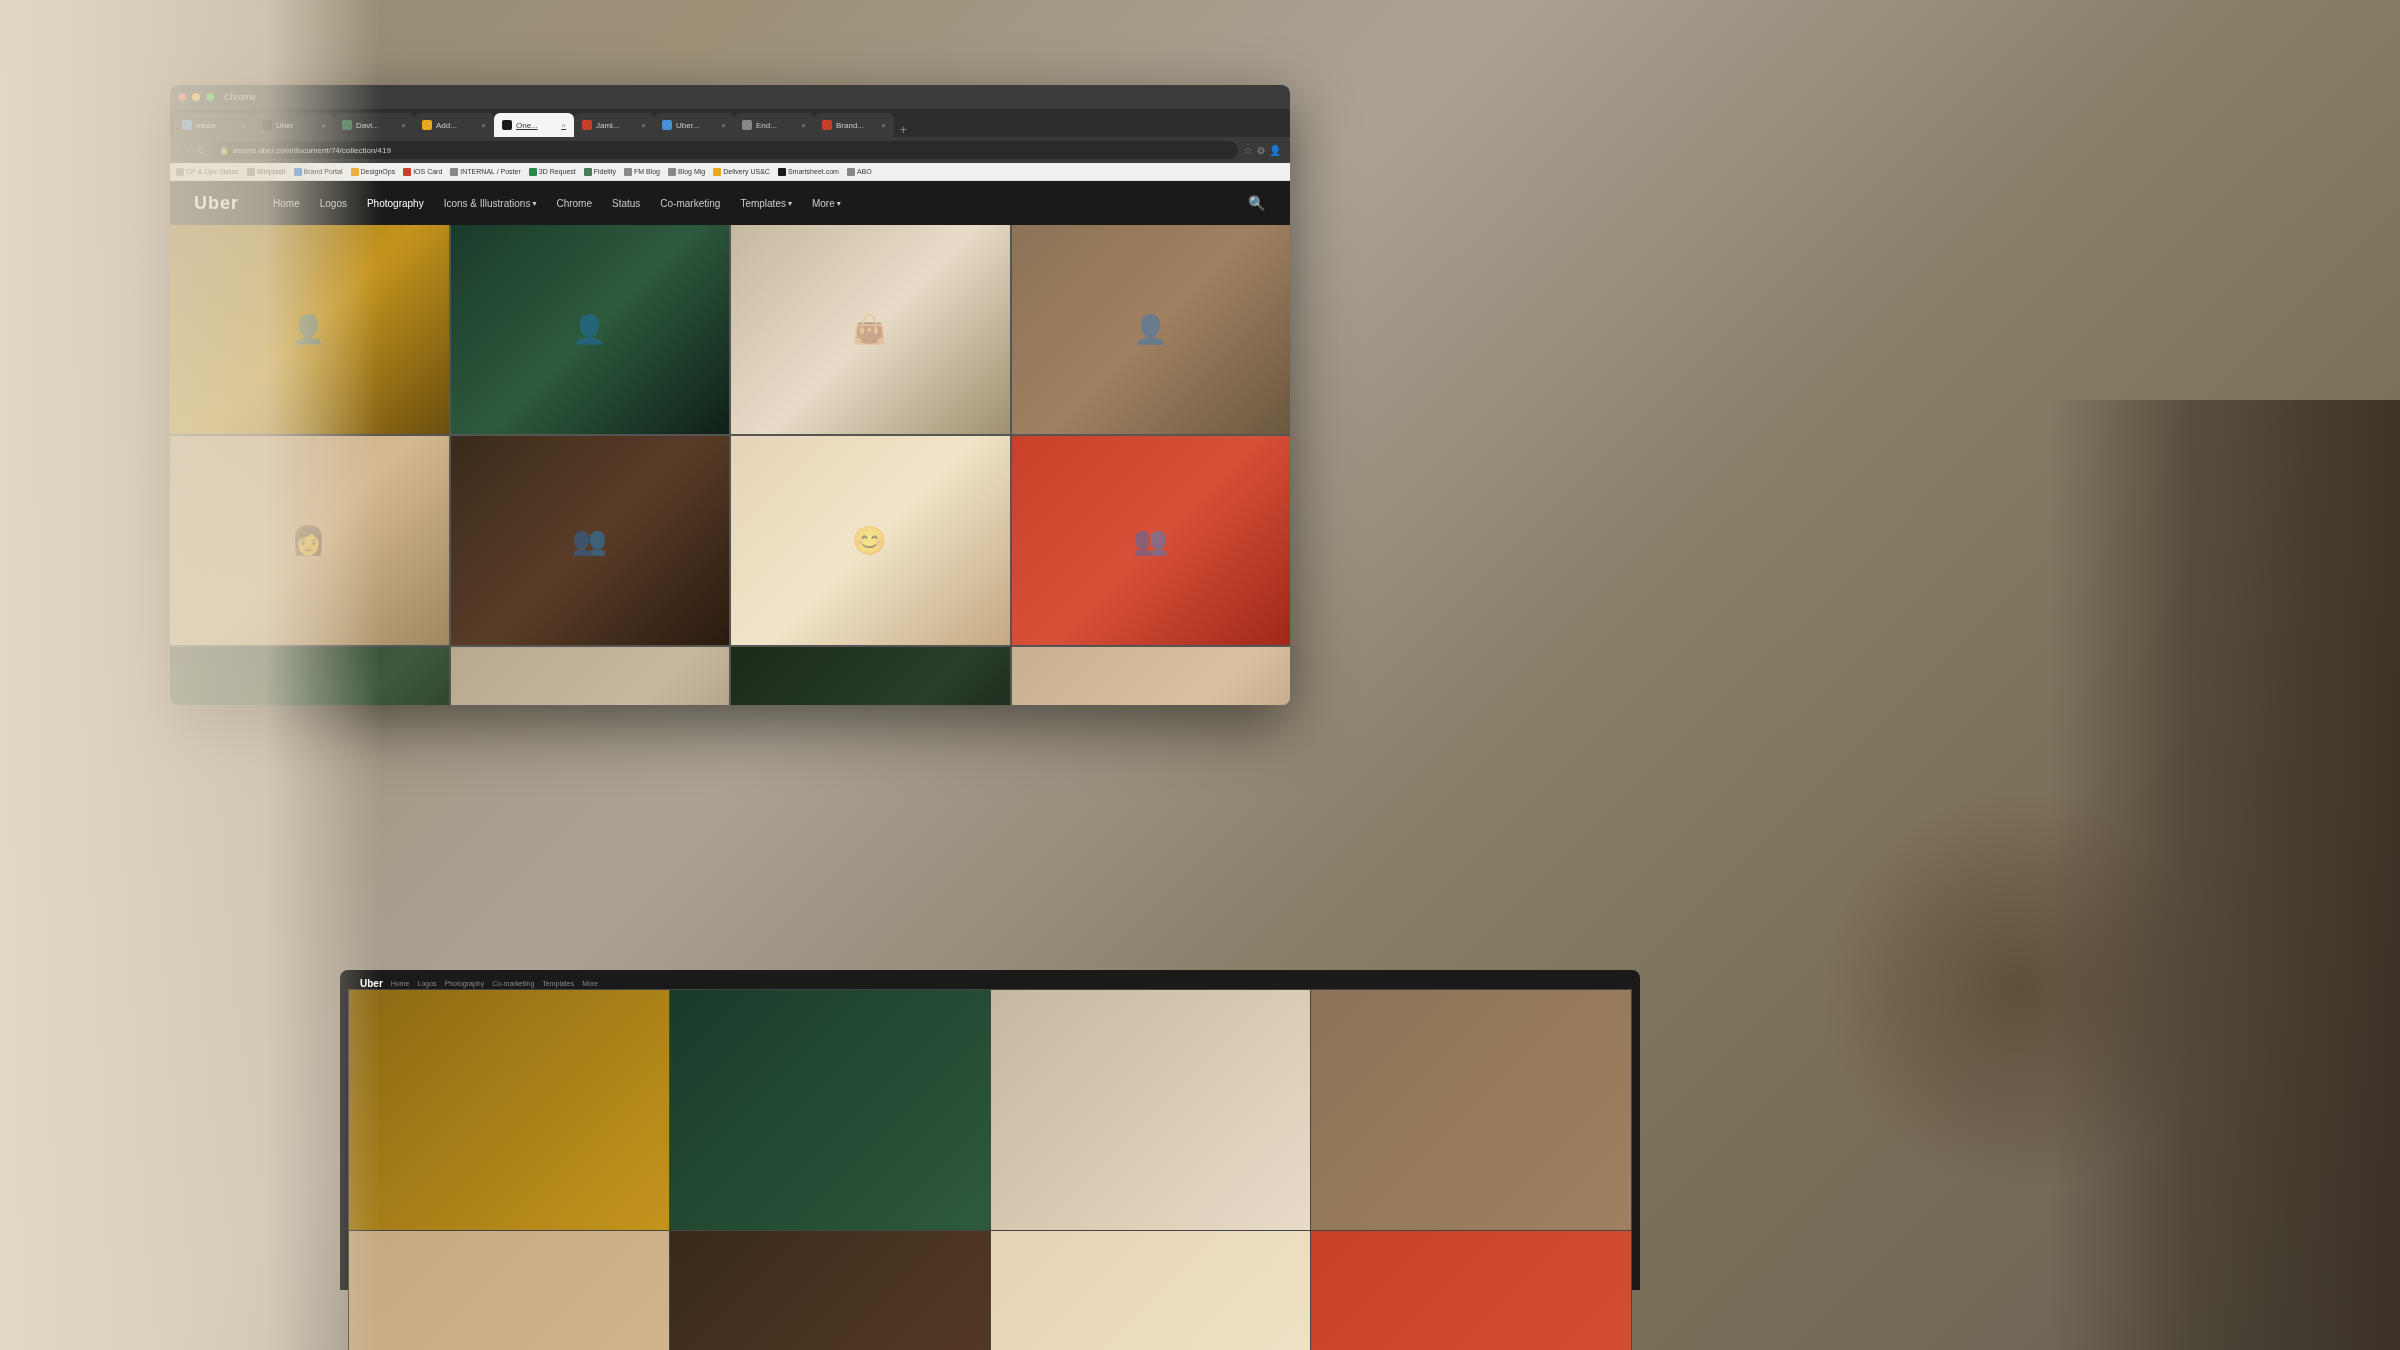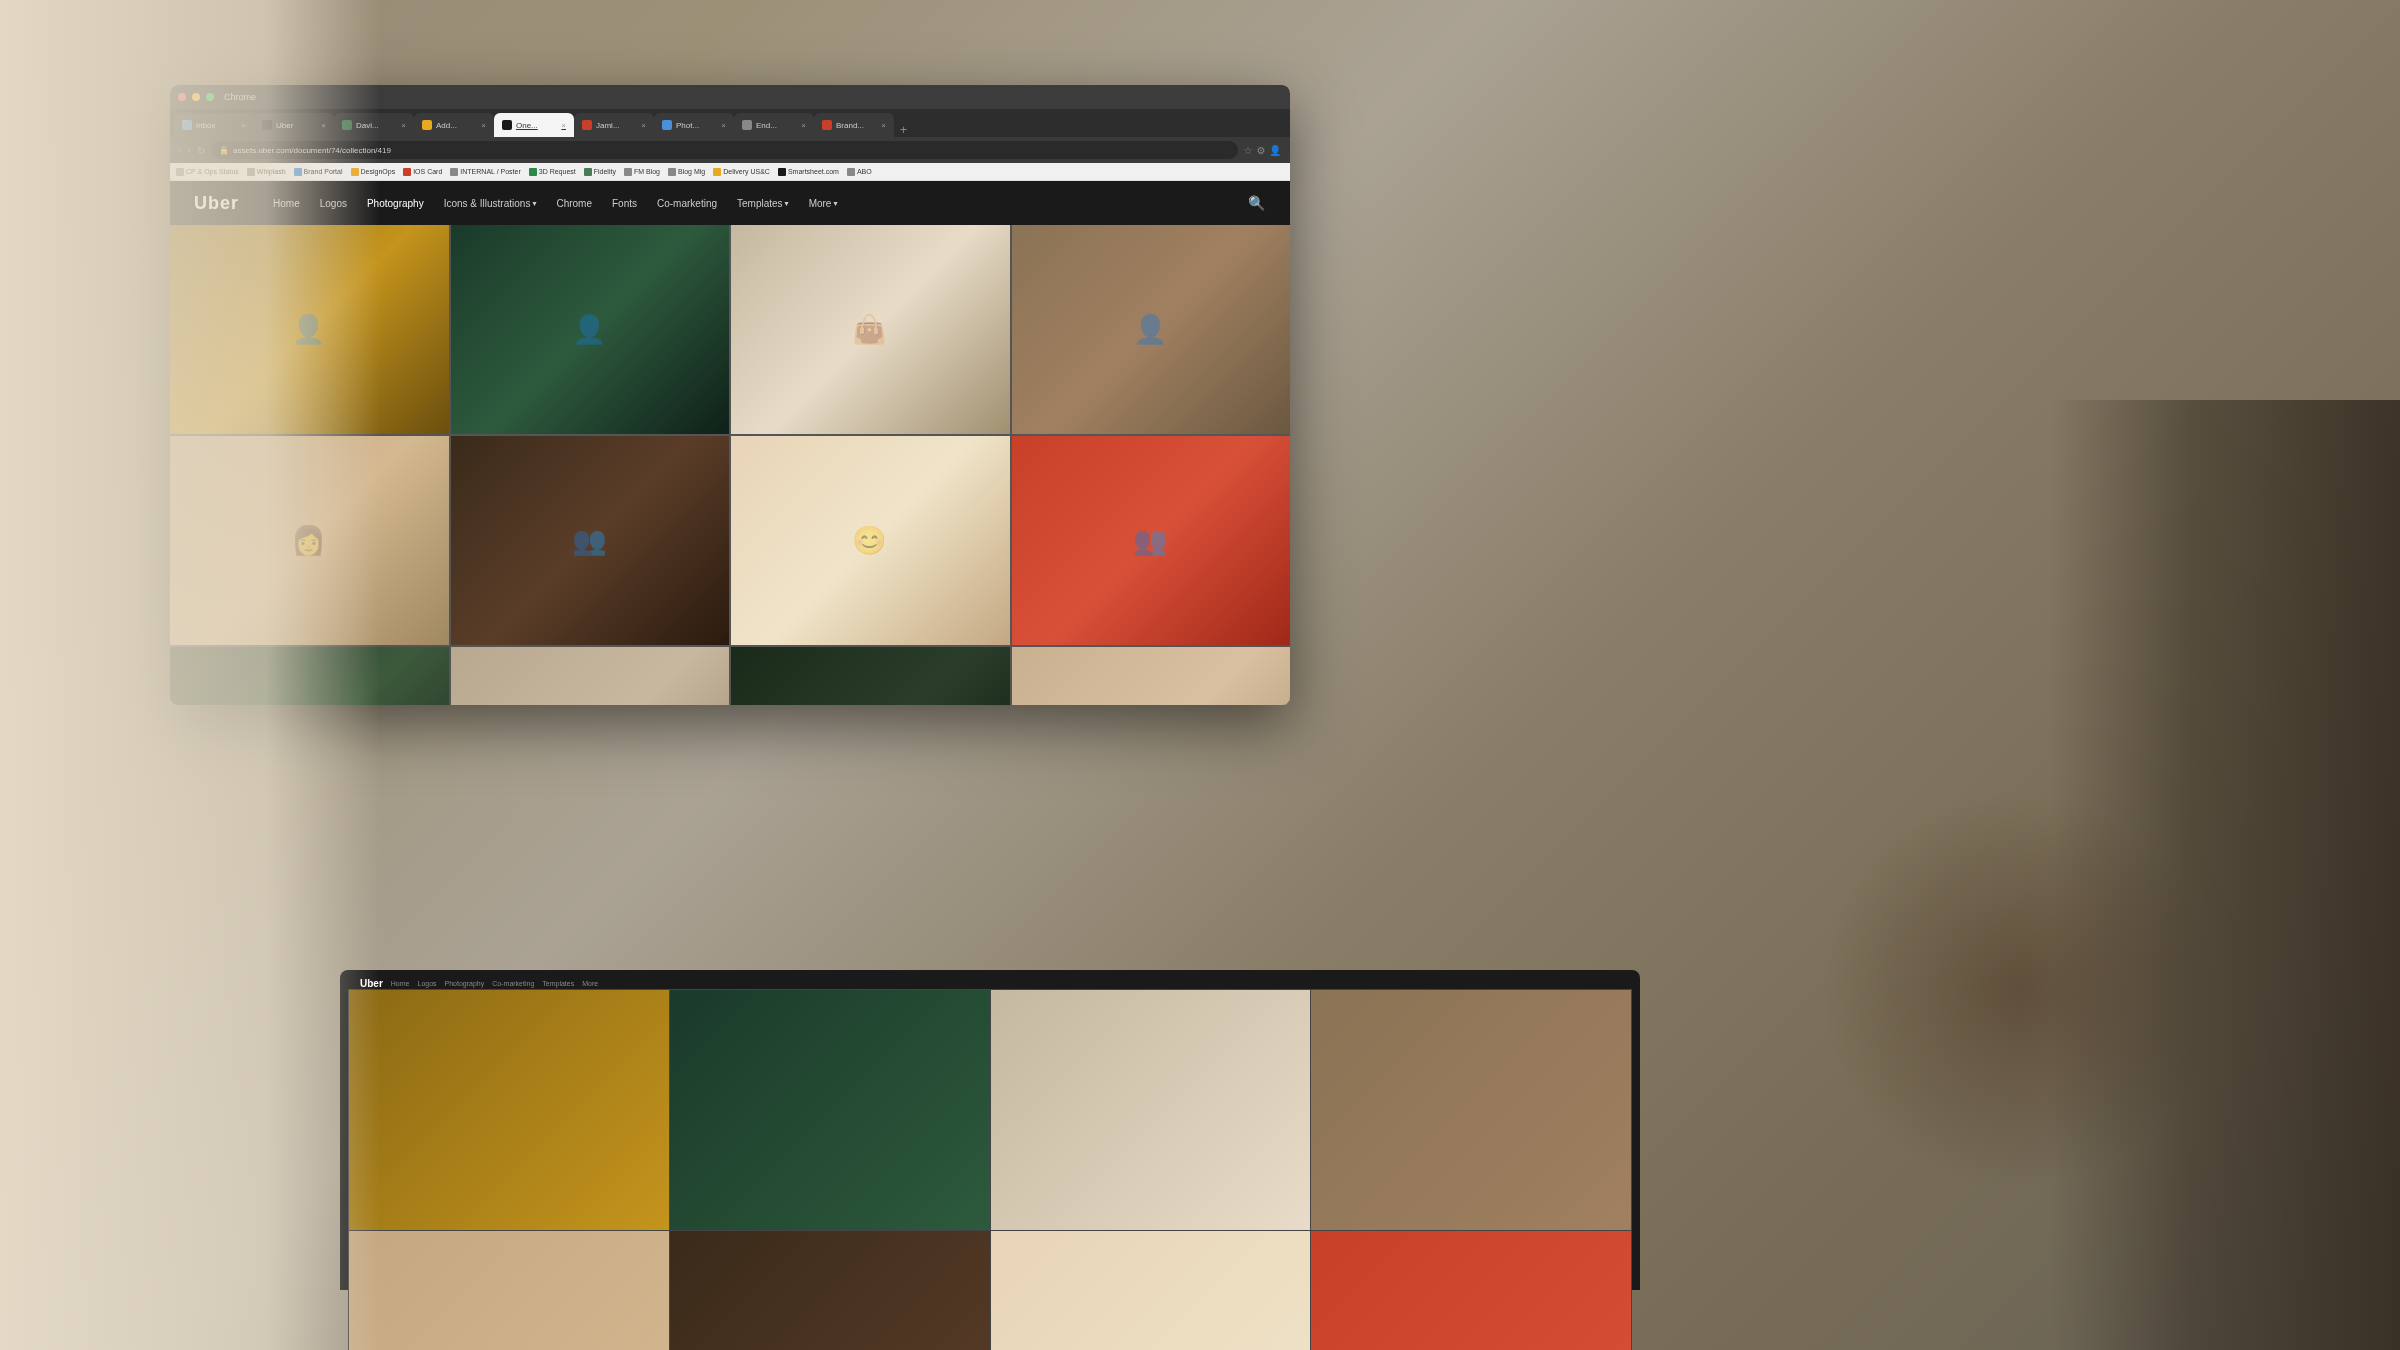--- a/index.html
+++ b/index.html
@@ -417,7 +417,7 @@
     </div>
     <div class="tab">
       <div class="tab-favicon" style="background:#4a90d9;"></div>
-      <span>Phot...</span>
+      <span>Uber...</span>
       <span class="tab-close">×</span>
     </div>
     <div class="tab">

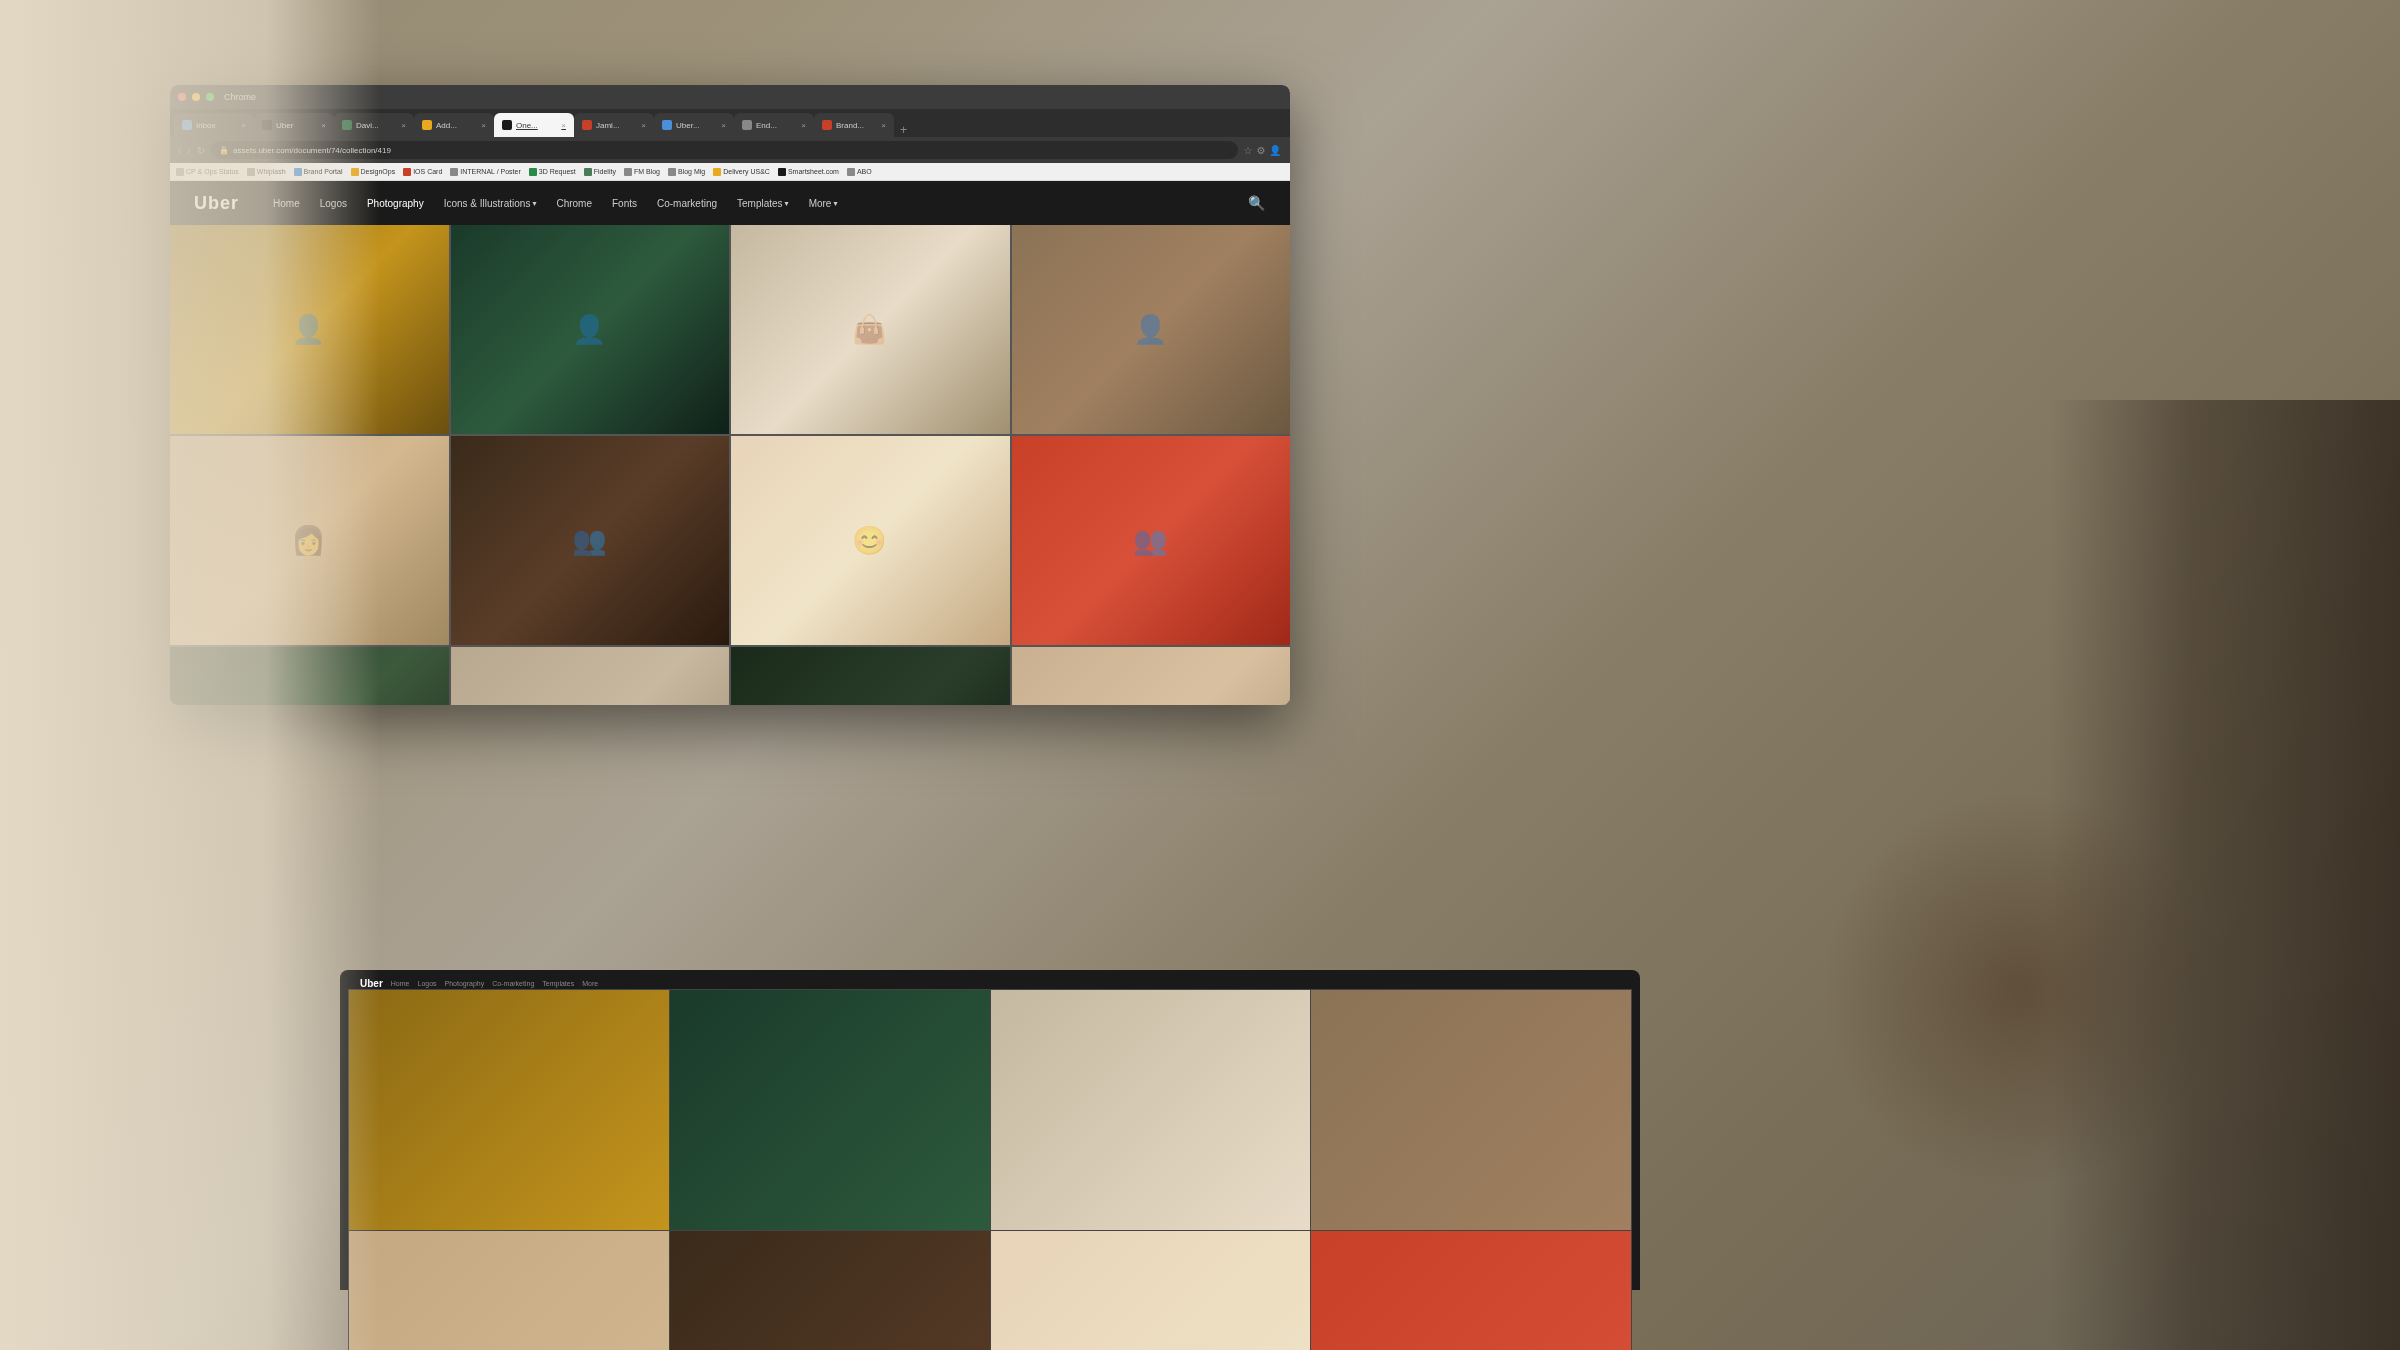--- a/index.html
+++ b/index.html
@@ -524,7 +524,7 @@
         <span>Chrome</span>
       </div>
       <div class="uber-nav-item">
-        <span>Fonts</span>
+        <span>Status</span>
       </div>
       <div class="uber-nav-item">
         <span>Co-marketing</span>

